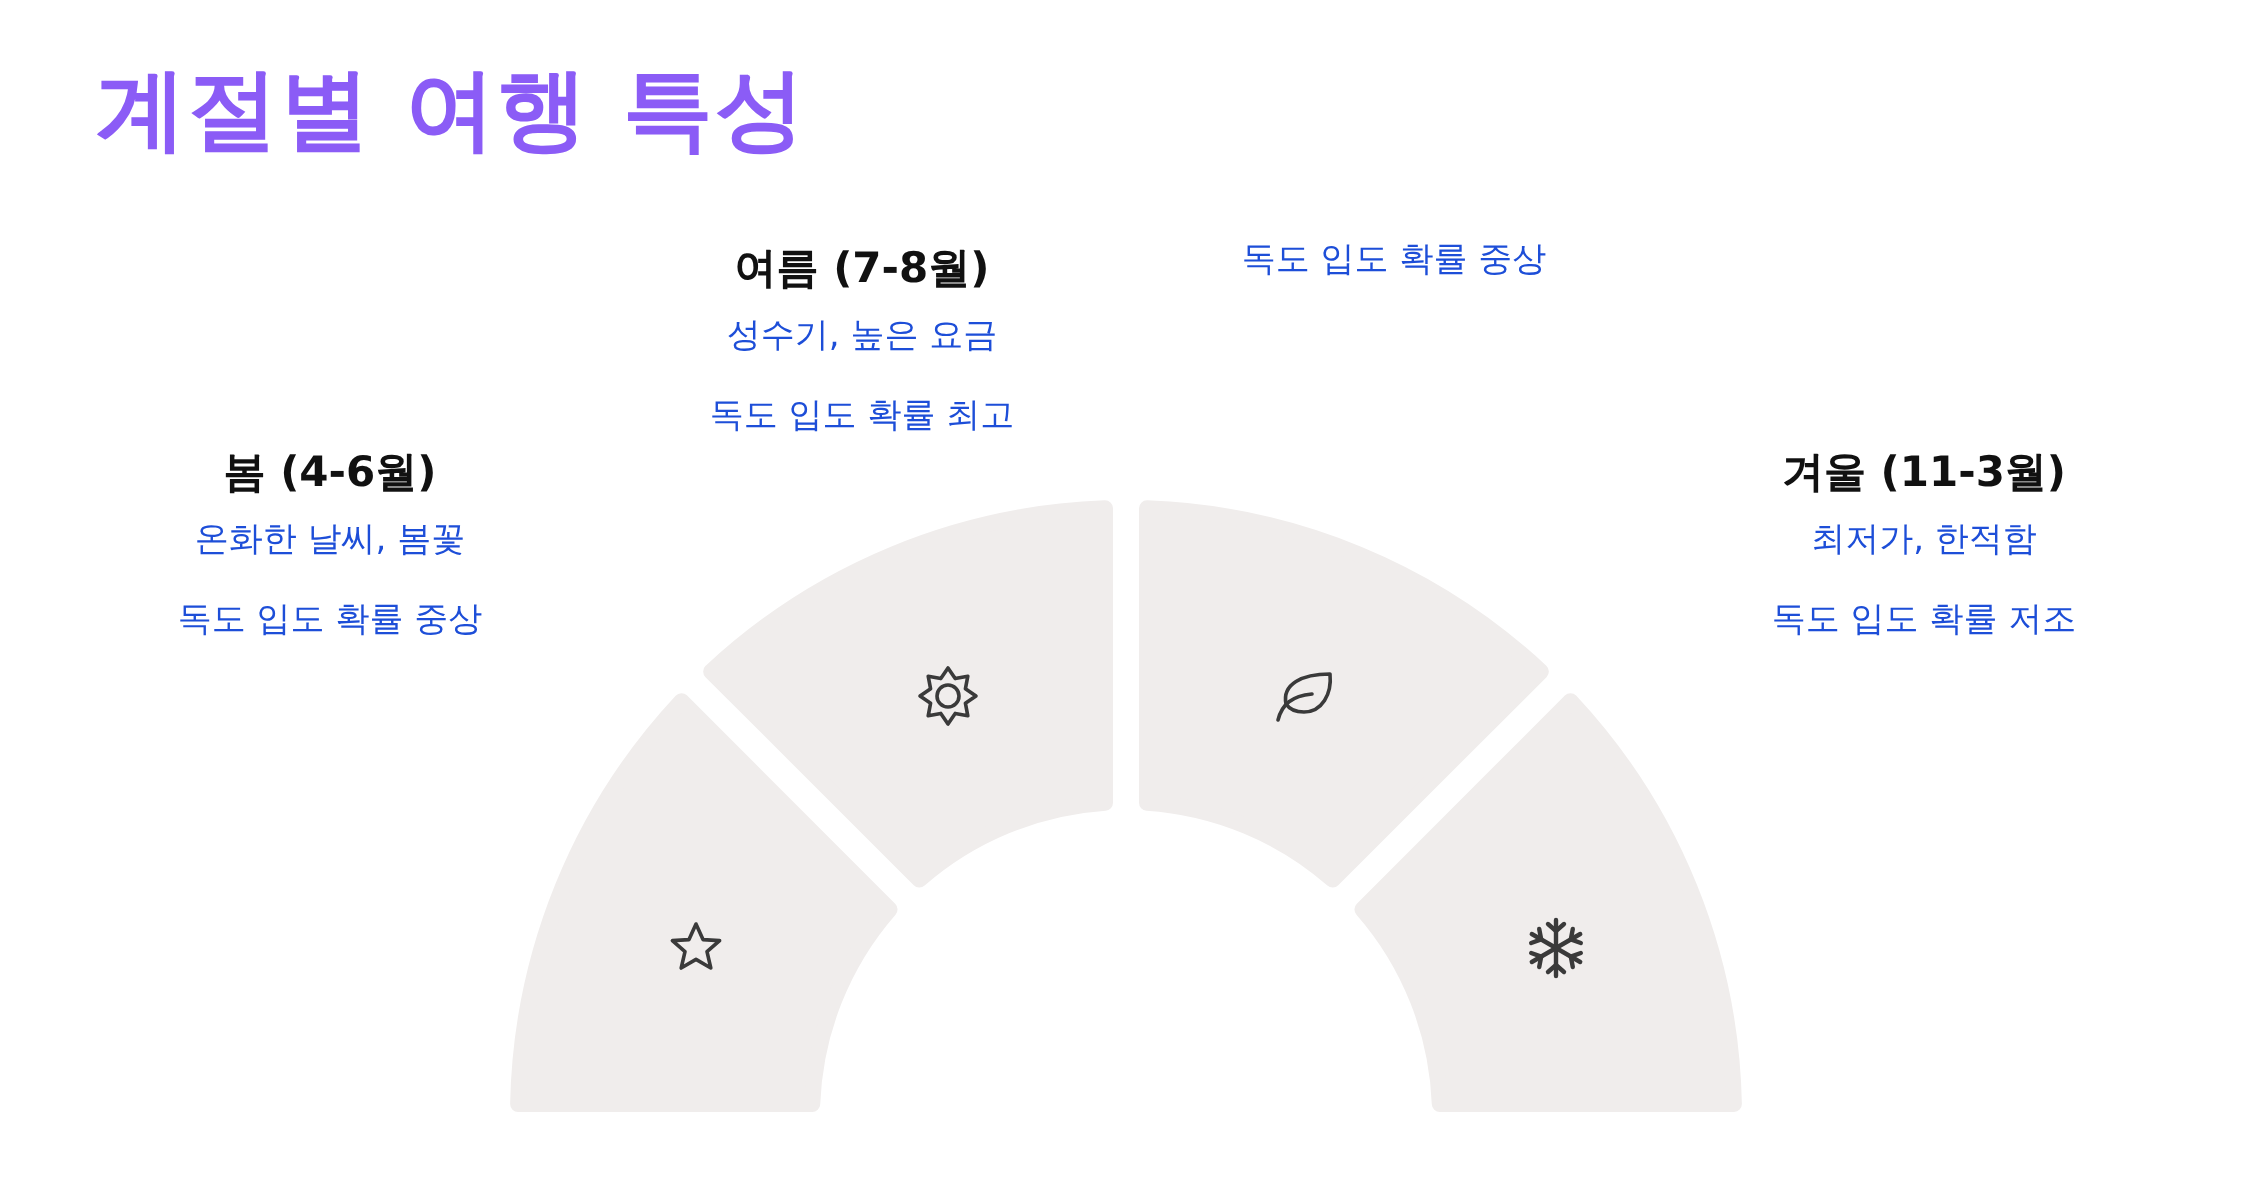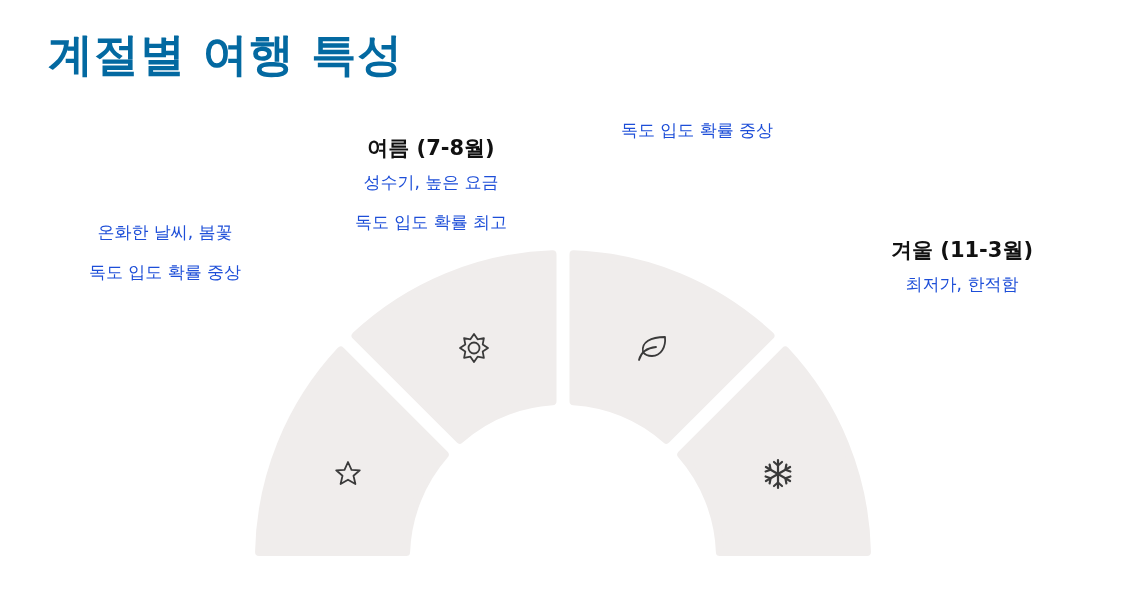--- a/index.html
+++ b/index.html
@@ -9,7 +9,7 @@
   }
   .page-title {
     position: absolute; left: 48px; top: 24px; margin: 0;
-    font-size: 45px; font-weight: 800; letter-spacing: 1px; color: #0369a1;
+    font-size: 45px; font-weight: 800; letter-spacing: 1px; color: #8b5cf6;
     line-height: 62px;
   }
   .season {

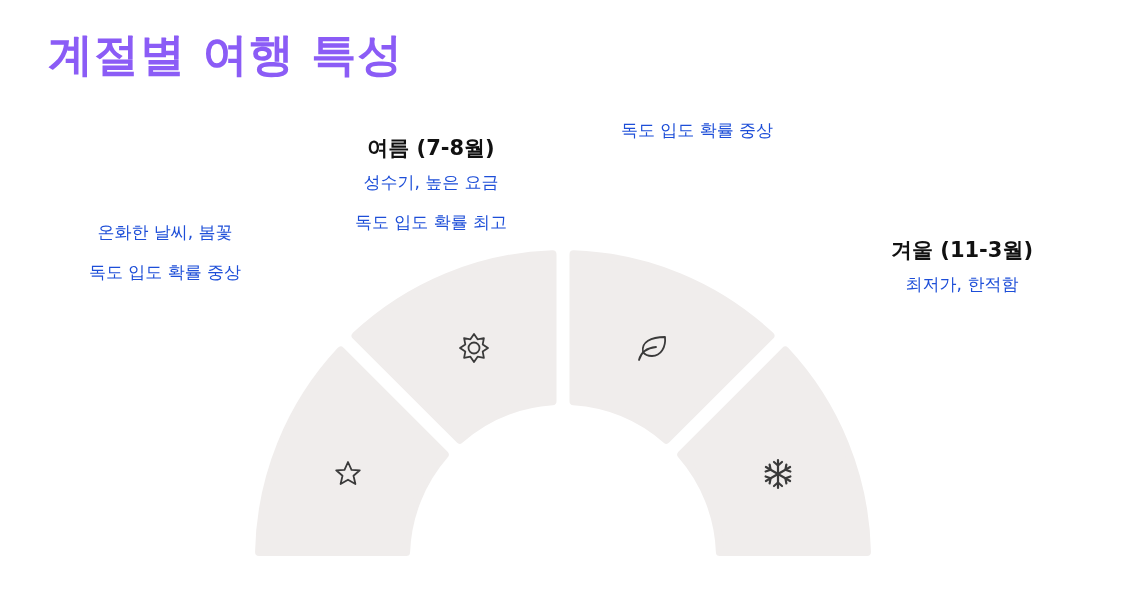--- a/index.html
+++ b/index.html
@@ -16,7 +16,7 @@
     position: absolute; width: 240px; text-align: center;
   }
   .season .name {
-    font-size: 21px; font-weight: 700; color: #111; line-height: 30px; margin: 14px 0 8px 0;
+    font-size: 21px; font-weight: 700; color: #111; line-height: 30px; margin: 0 0 8px 0;
   }
   .season .desc {
     font-size: 17px; color: #1d4ed8; line-height: 22px; margin: 0 0 18px 0;

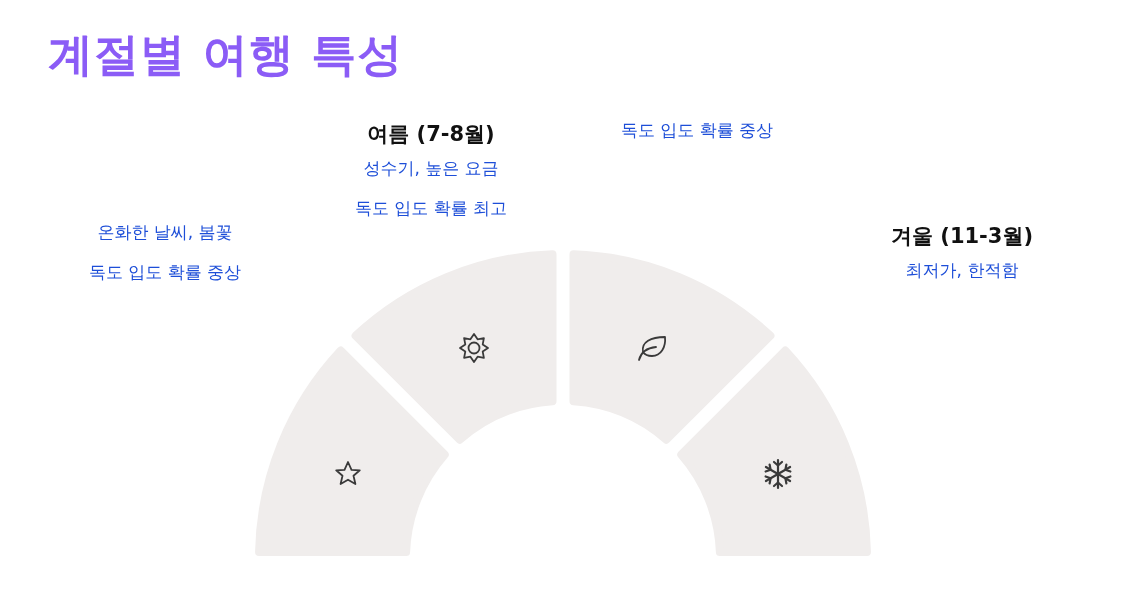--- a/index.html
+++ b/index.html
@@ -35,6 +35,7 @@
 <h1 class="page-title">계절별 여행 특성</h1>
 
 <div class="season" id="s-spring">
+  <div class="name">봄 (4-6월)</div>
   <div class="desc">온화한 날씨, 봄꽃</div>
   <div class="desc">독도 입도 확률 중상</div>
 </div>

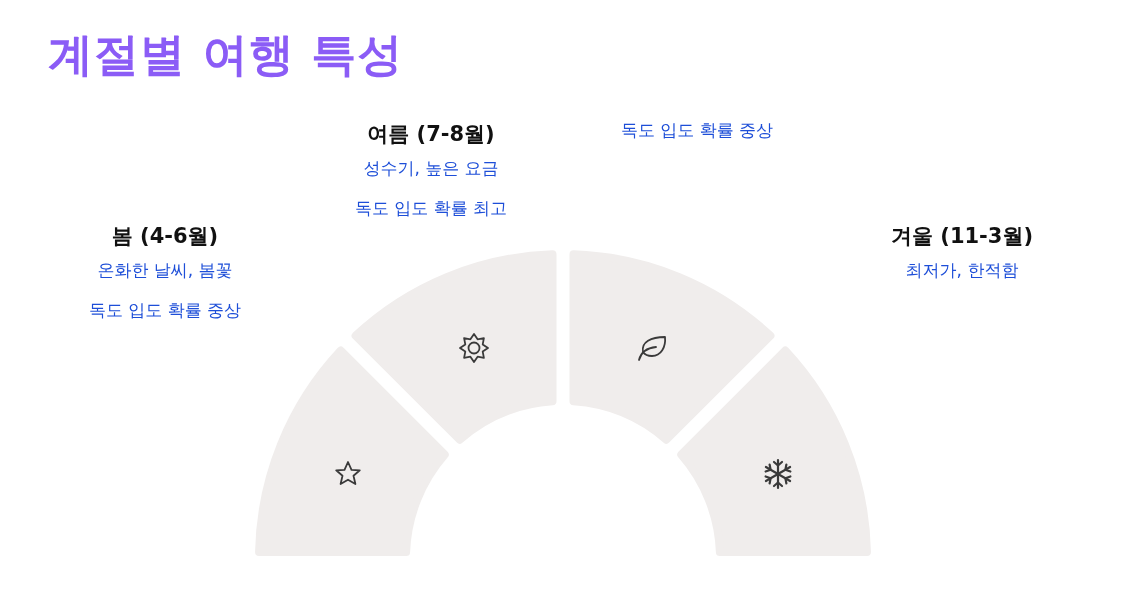--- a/index.html
+++ b/index.html
@@ -53,6 +53,7 @@
 <div class="season" id="s-winter">
   <div class="name">겨울 (11-3월)</div>
   <div class="desc">최저가, 한적함</div>
+  <div class="desc">독도 입도 확률 저조</div>
 </div>
 
 <svg class="wheel" width="1132" height="597" viewBox="0 0 1132 597">

